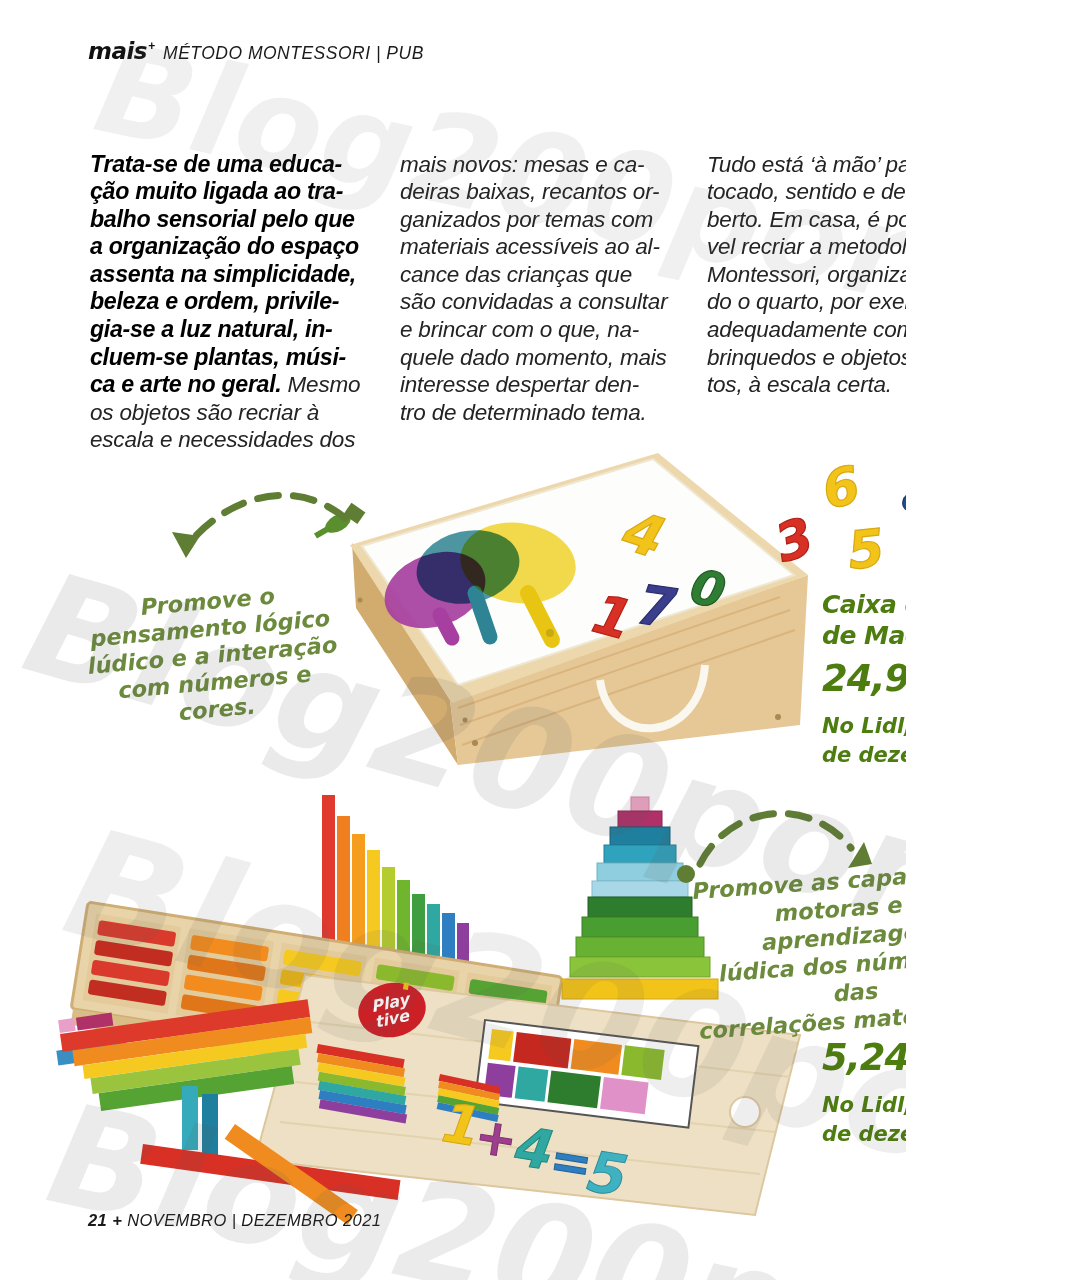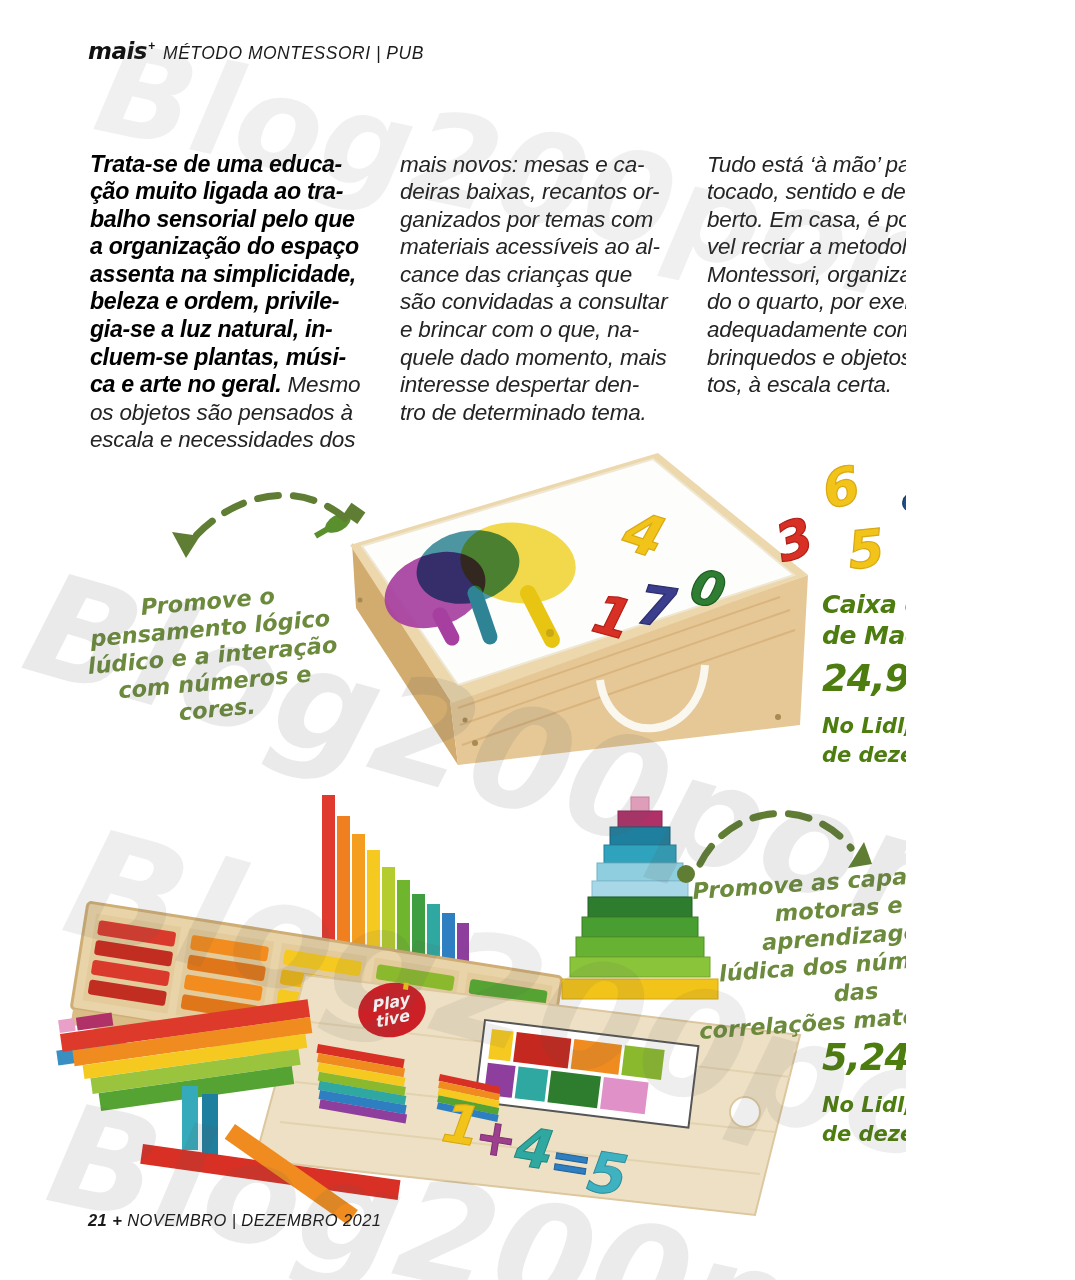--- a/index.html
+++ b/index.html
@@ -74,7 +74,7 @@
 gia-se a luz natural, in-
 cluem-se plantas, músi-
 ca e arte no geral.</span><span> Mesmo
-os objetos são pensados à
+os objetos são recriar à
 escala e necessidades dos</span></p>
   <p class="col" id="col2">mais novos: mesas e ca-
 deiras baixas, recantos or-

